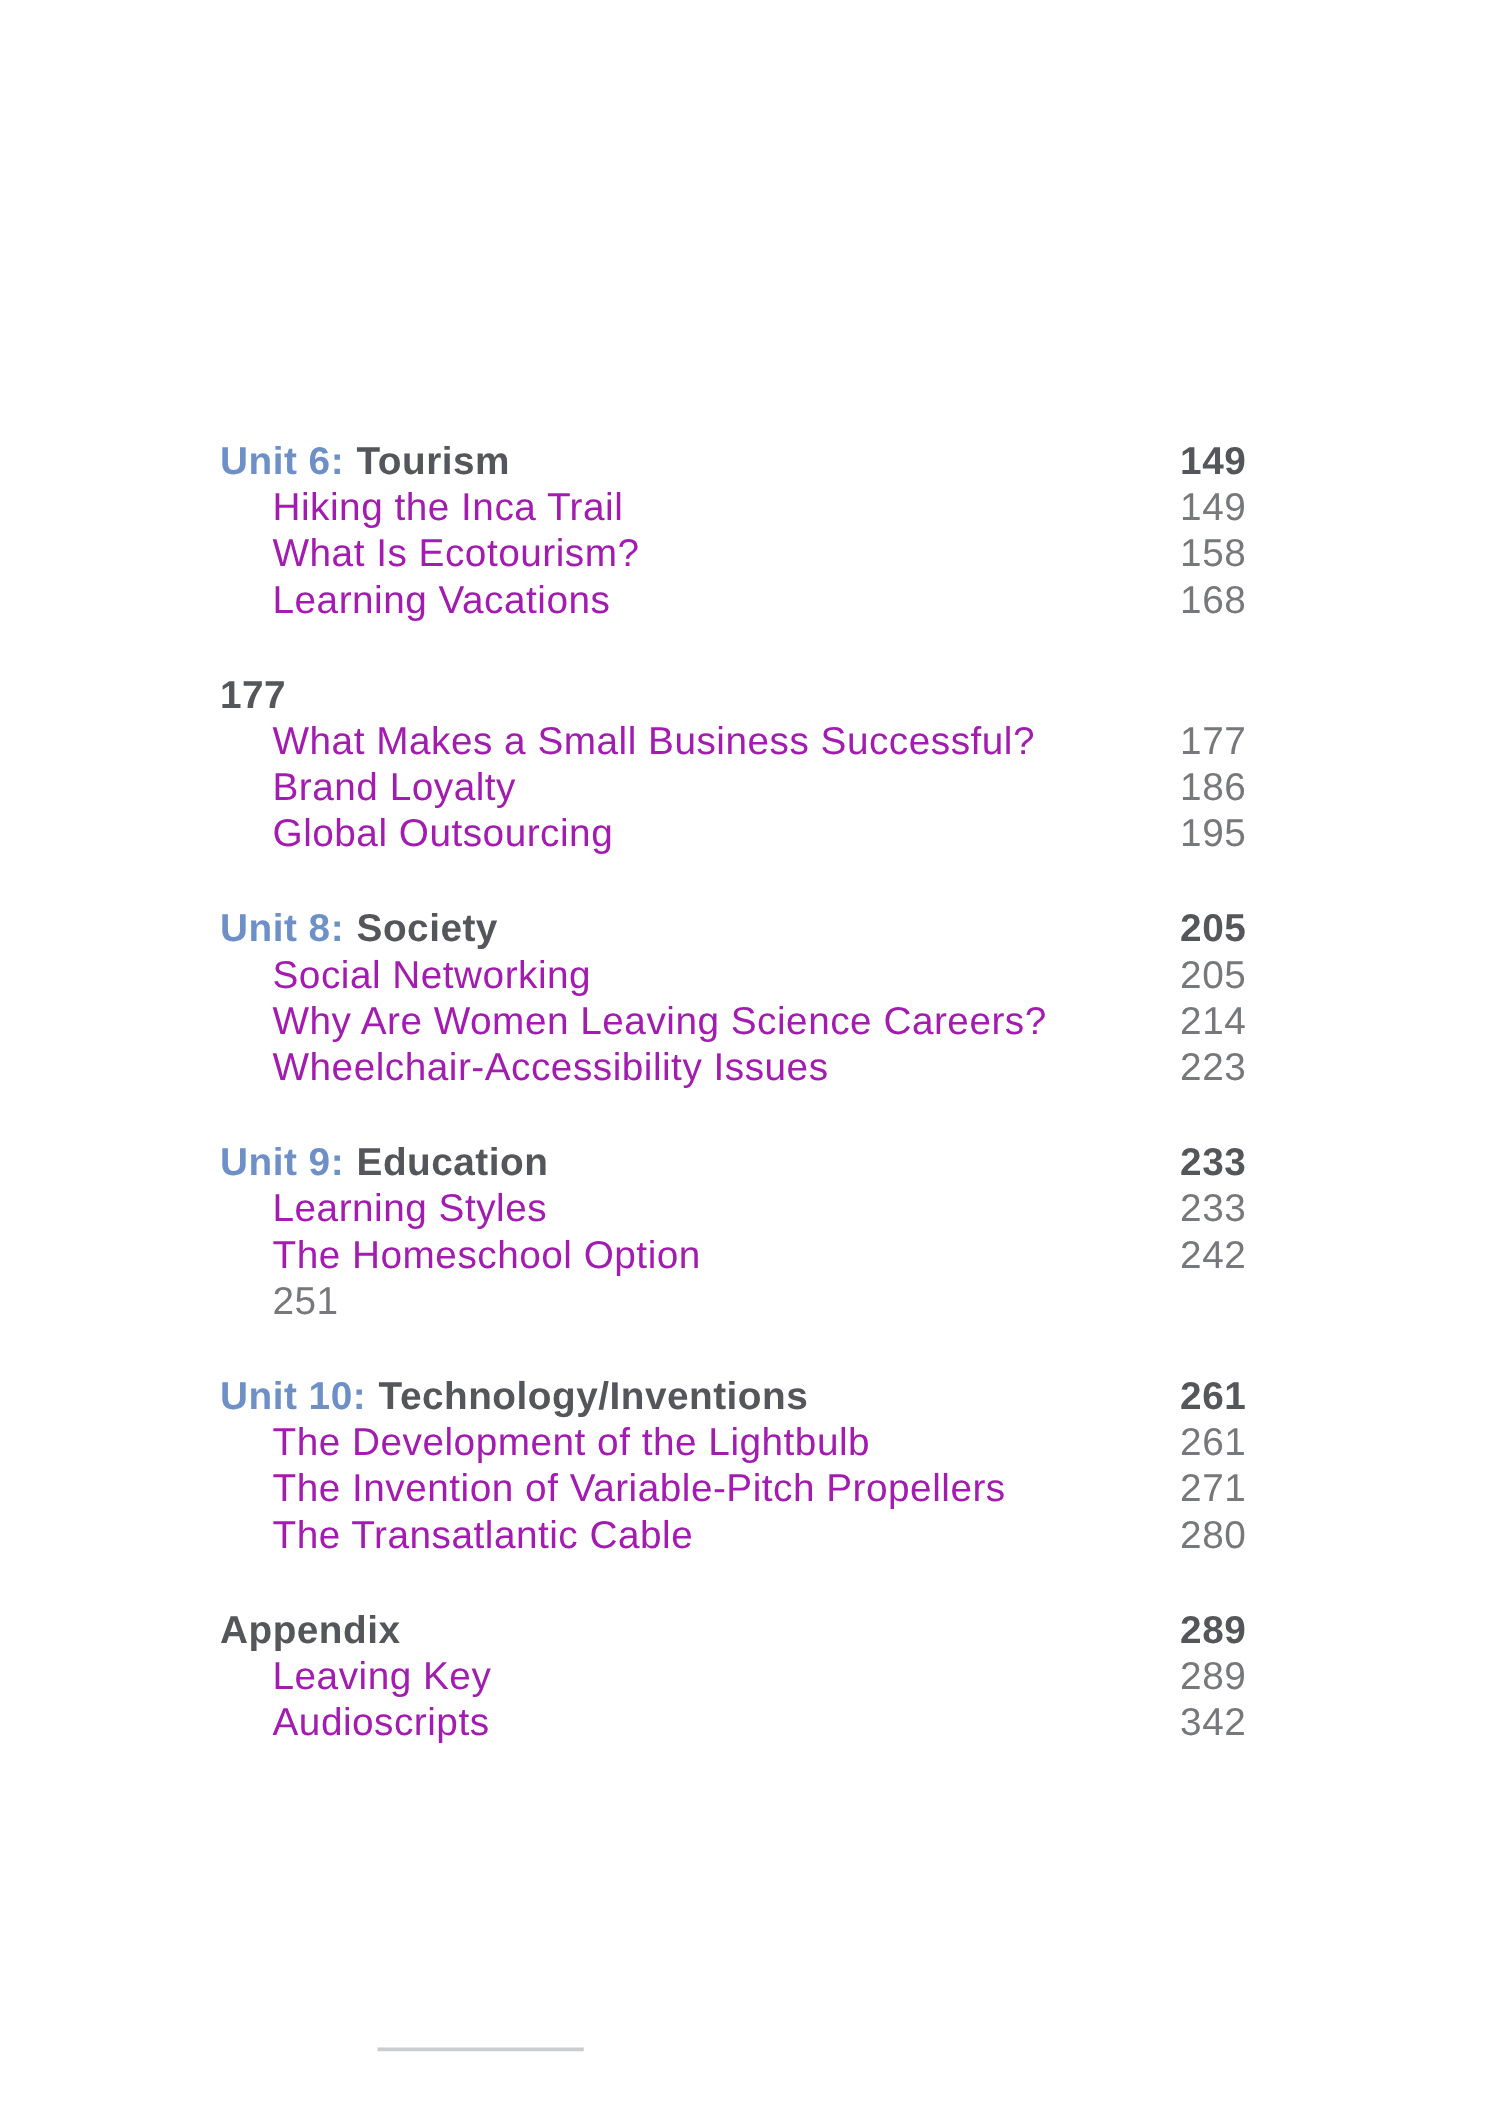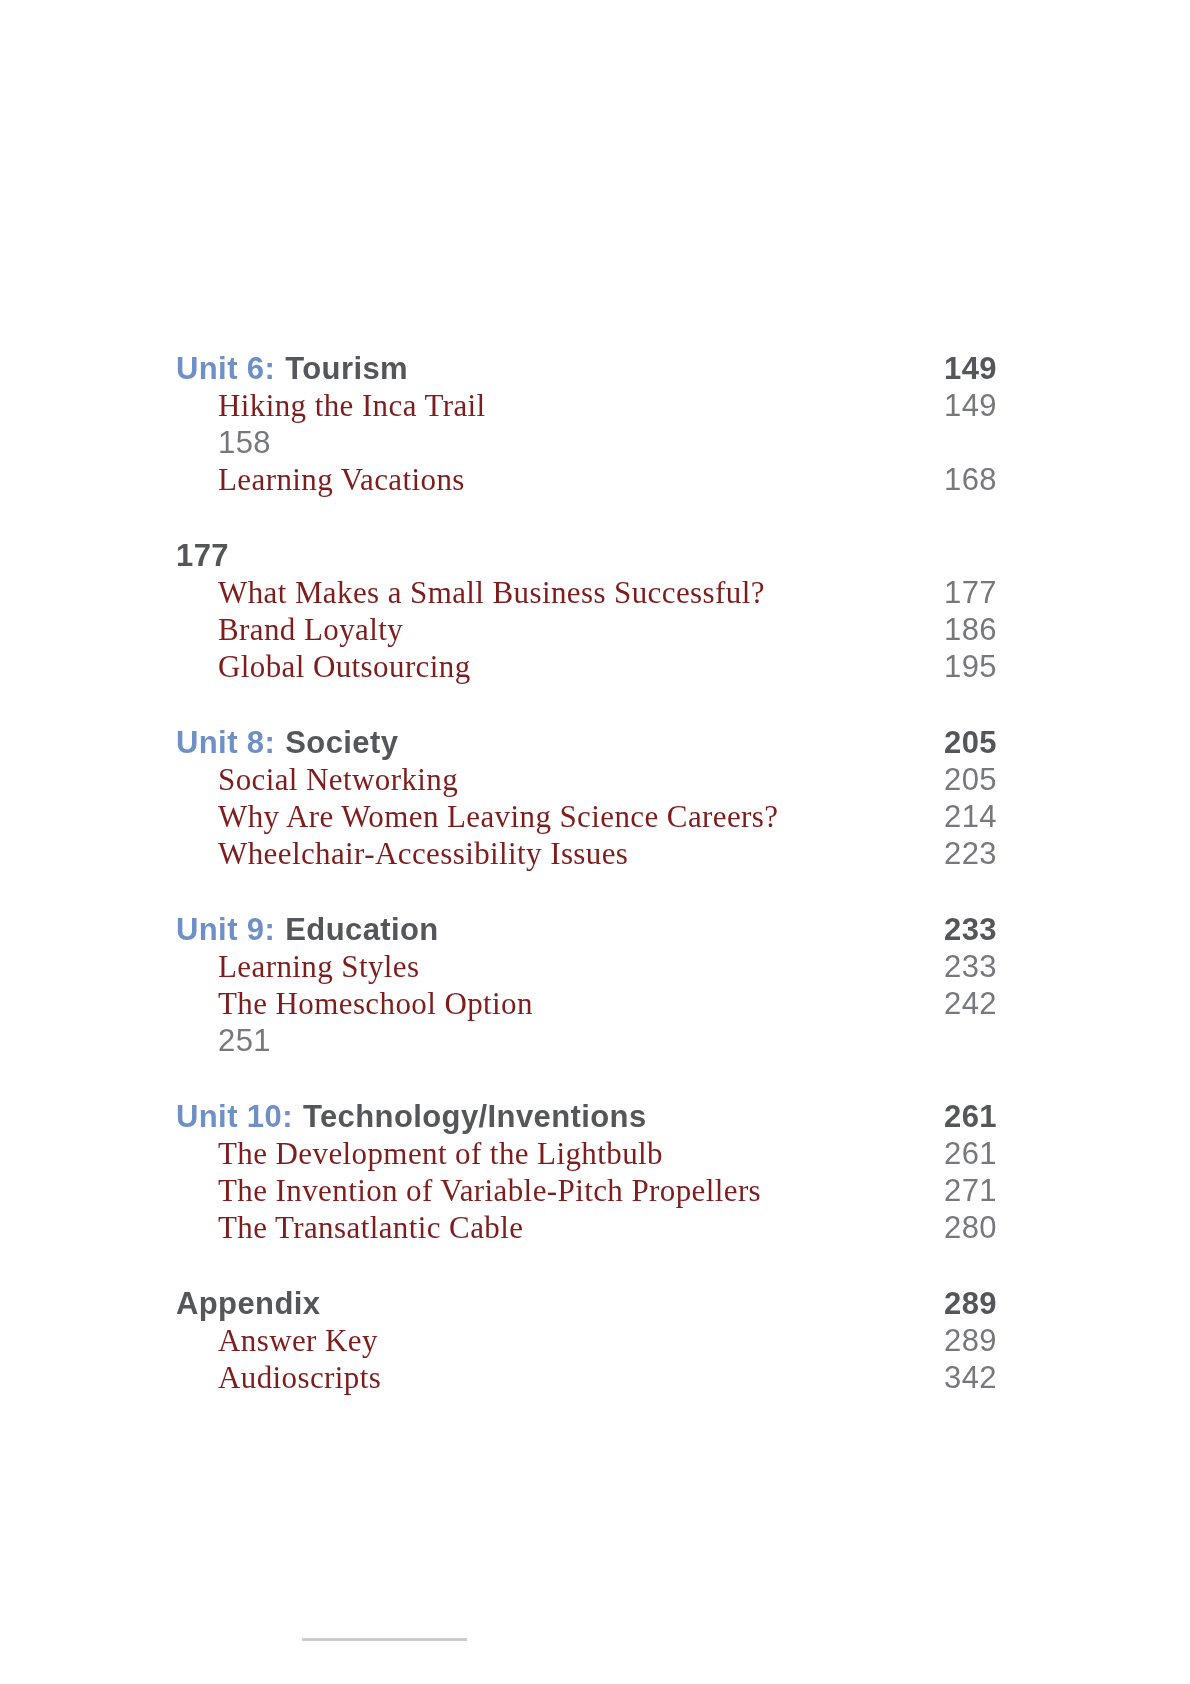--- a/index.html
+++ b/index.html
@@ -55,8 +55,7 @@
     padding-left: 42px;
   }
   .item-title {
-    color: #7f1d1d;
-    font-family: Liberation Serif, serif;
+    color: #a21caf;
   }
   .item-row .page-num {
     color: #77787b;

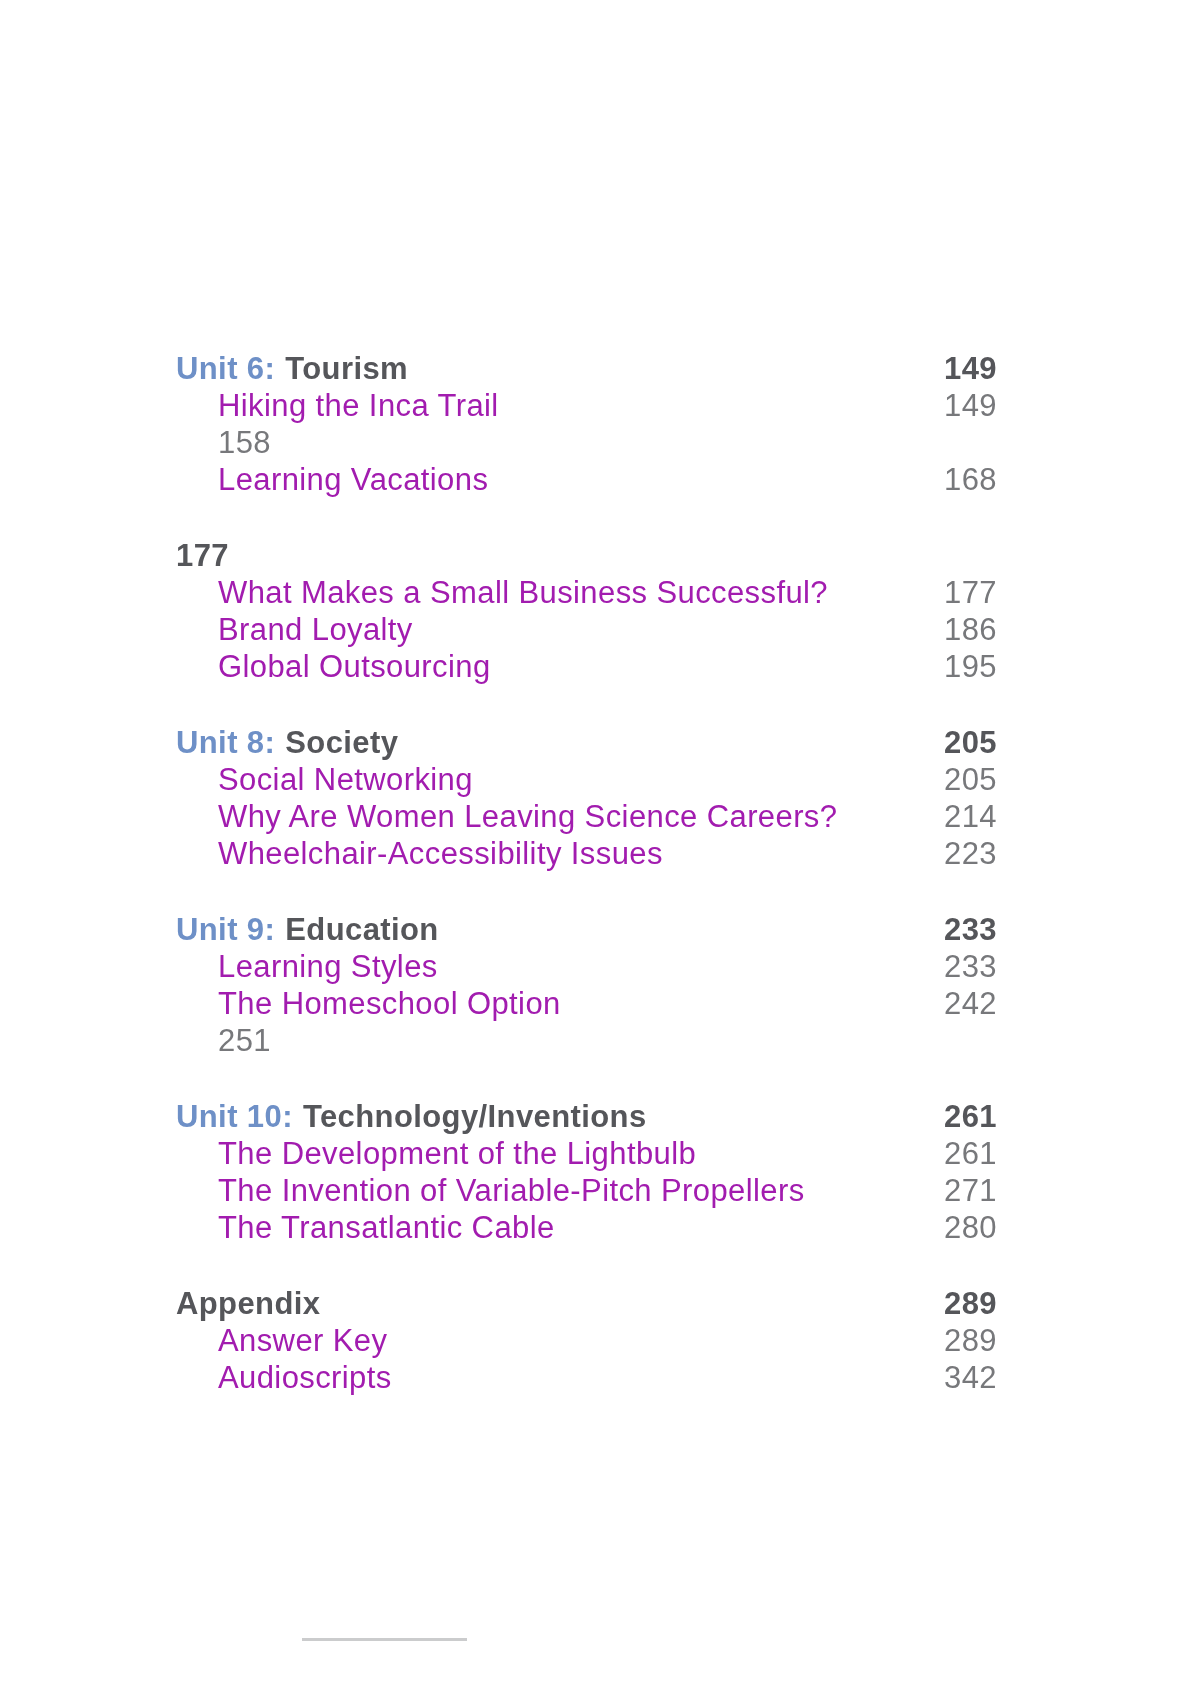--- a/index.html
+++ b/index.html
@@ -88,6 +88,7 @@
       <span class="page-num">149</span>
     </div>
     <div class="row item-row">
+      <span class="item-title">What Is Ecotourism?</span>
       <span class="page-num">158</span>
     </div>
     <div class="row item-row">

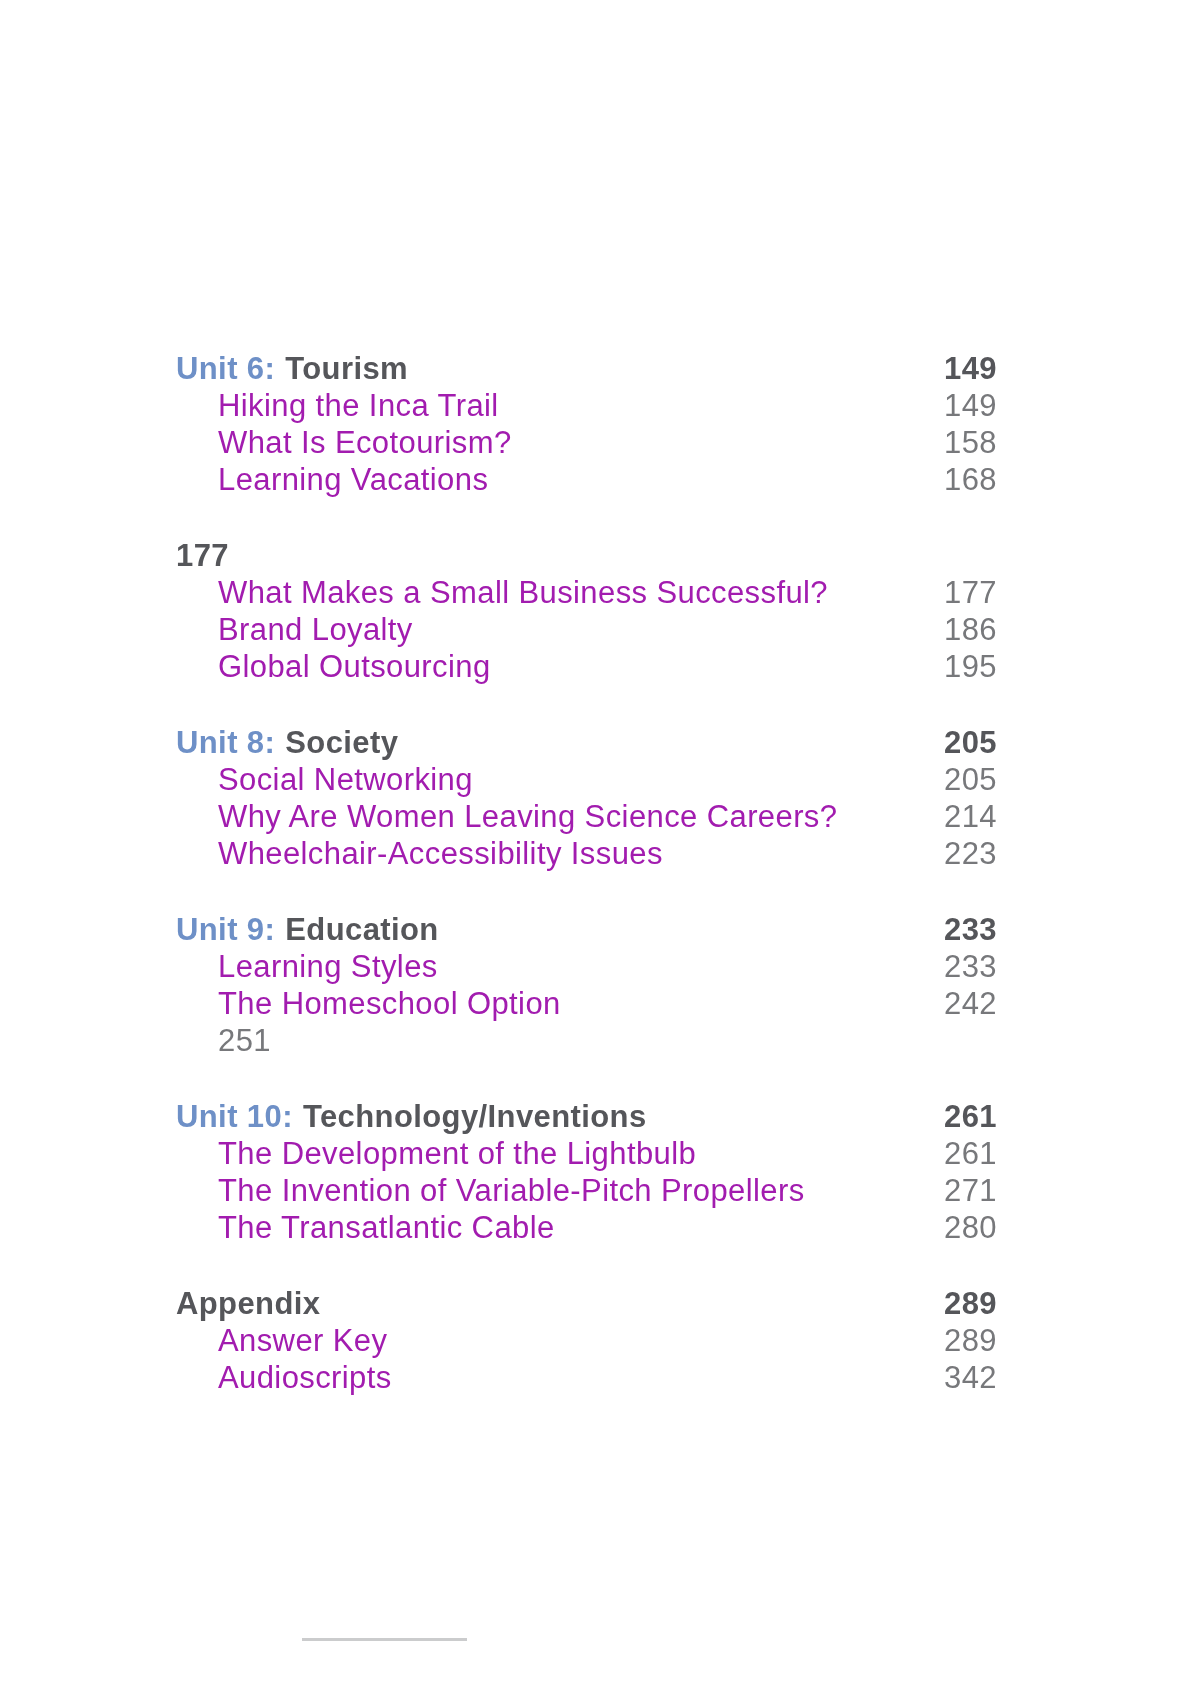--- a/index.html
+++ b/index.html
@@ -177,7 +177,7 @@
       <span class="page-num">289</span>
     </div>
     <div class="row item-row">
-      <span class="item-title">Answer Key</span>
+      <span class="item-title">Leaving Key</span>
       <span class="page-num">289</span>
     </div>
     <div class="row item-row">

